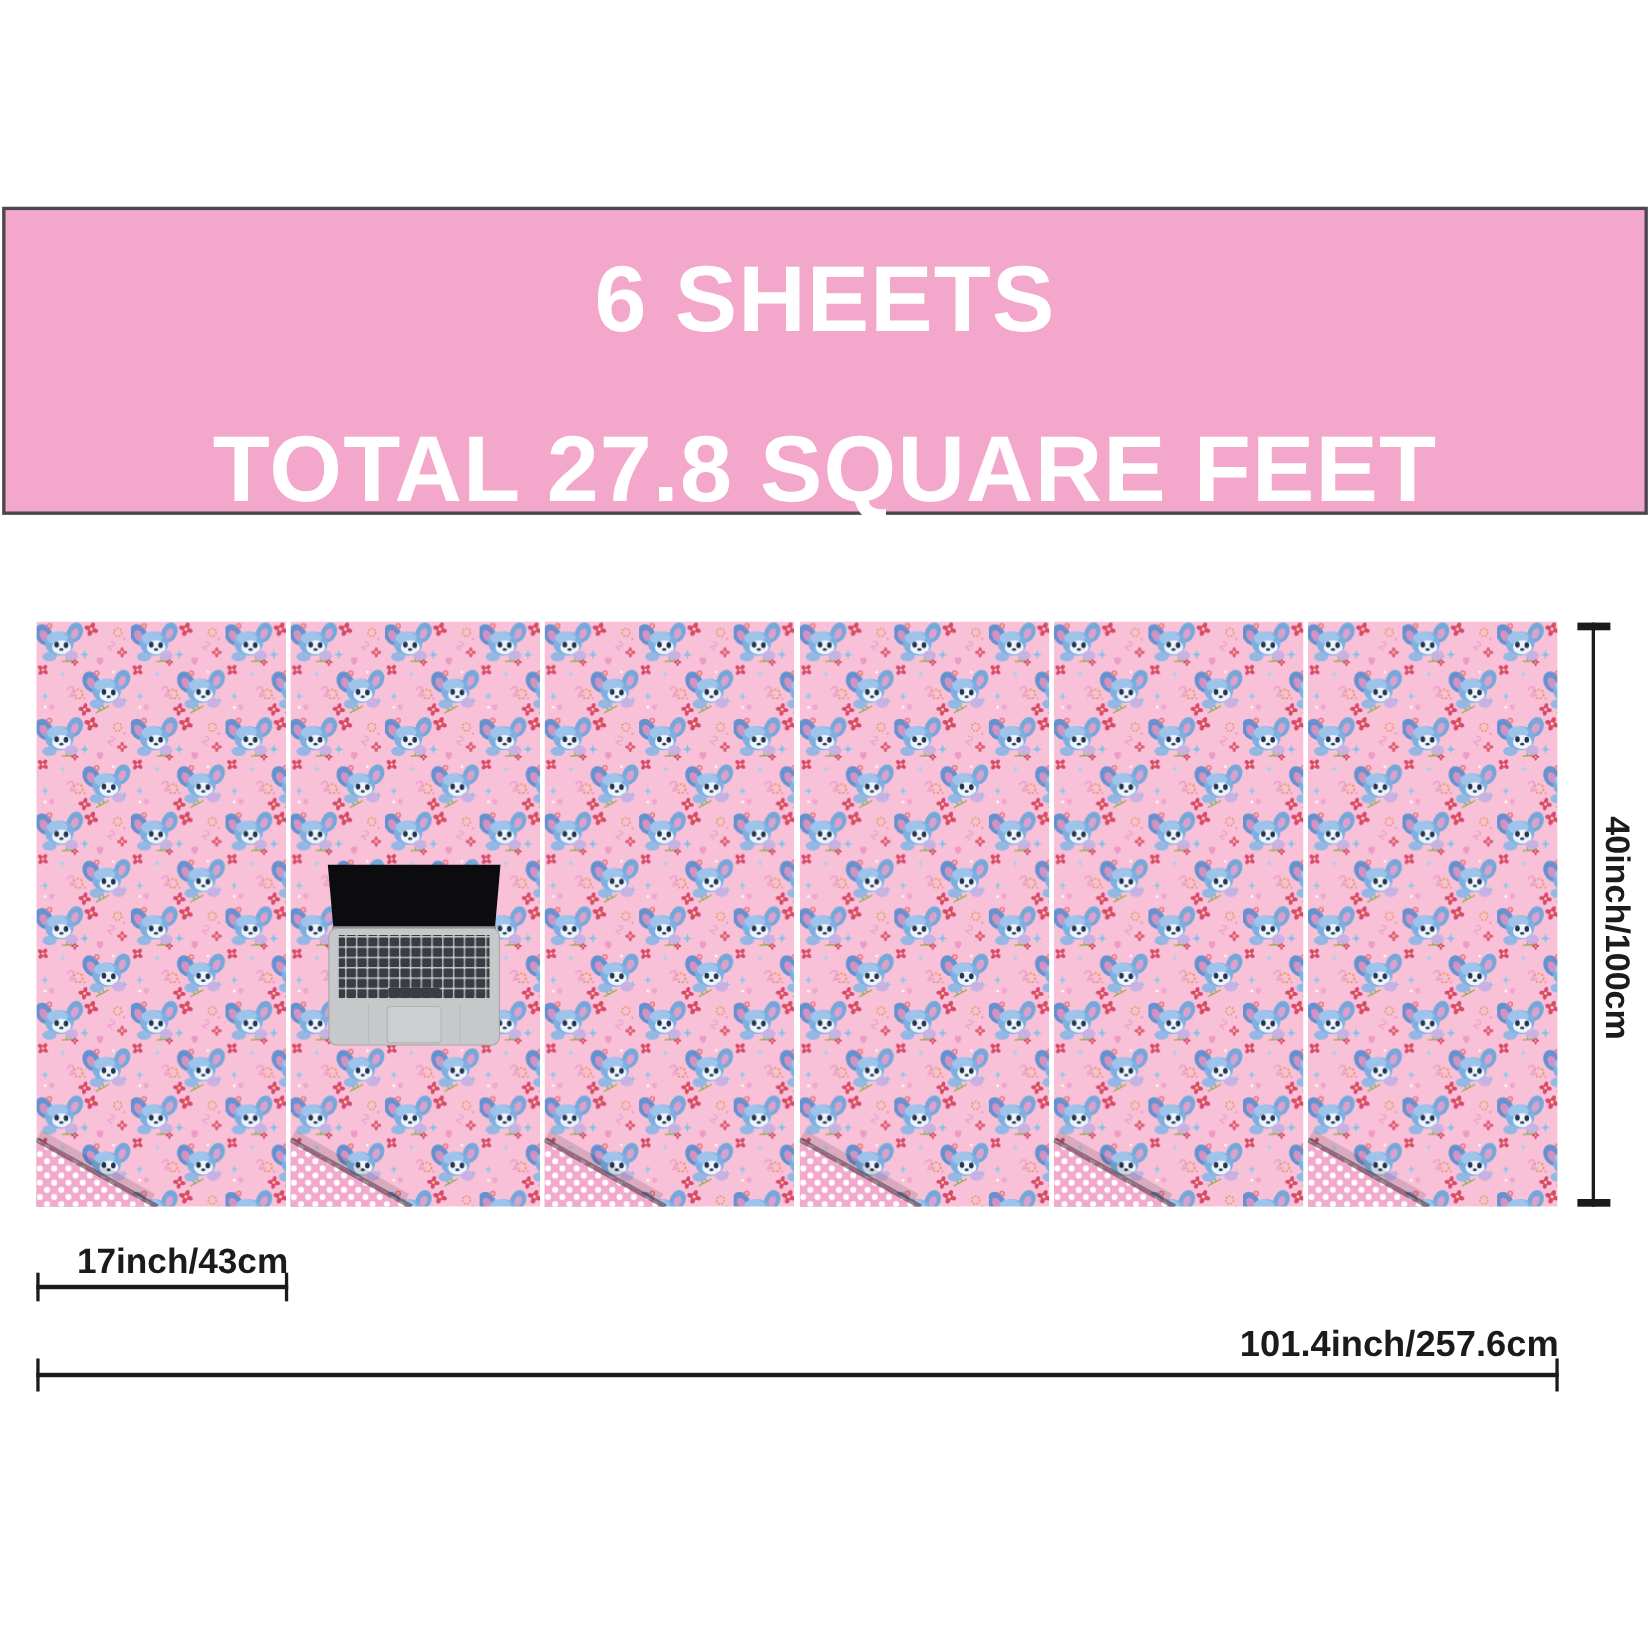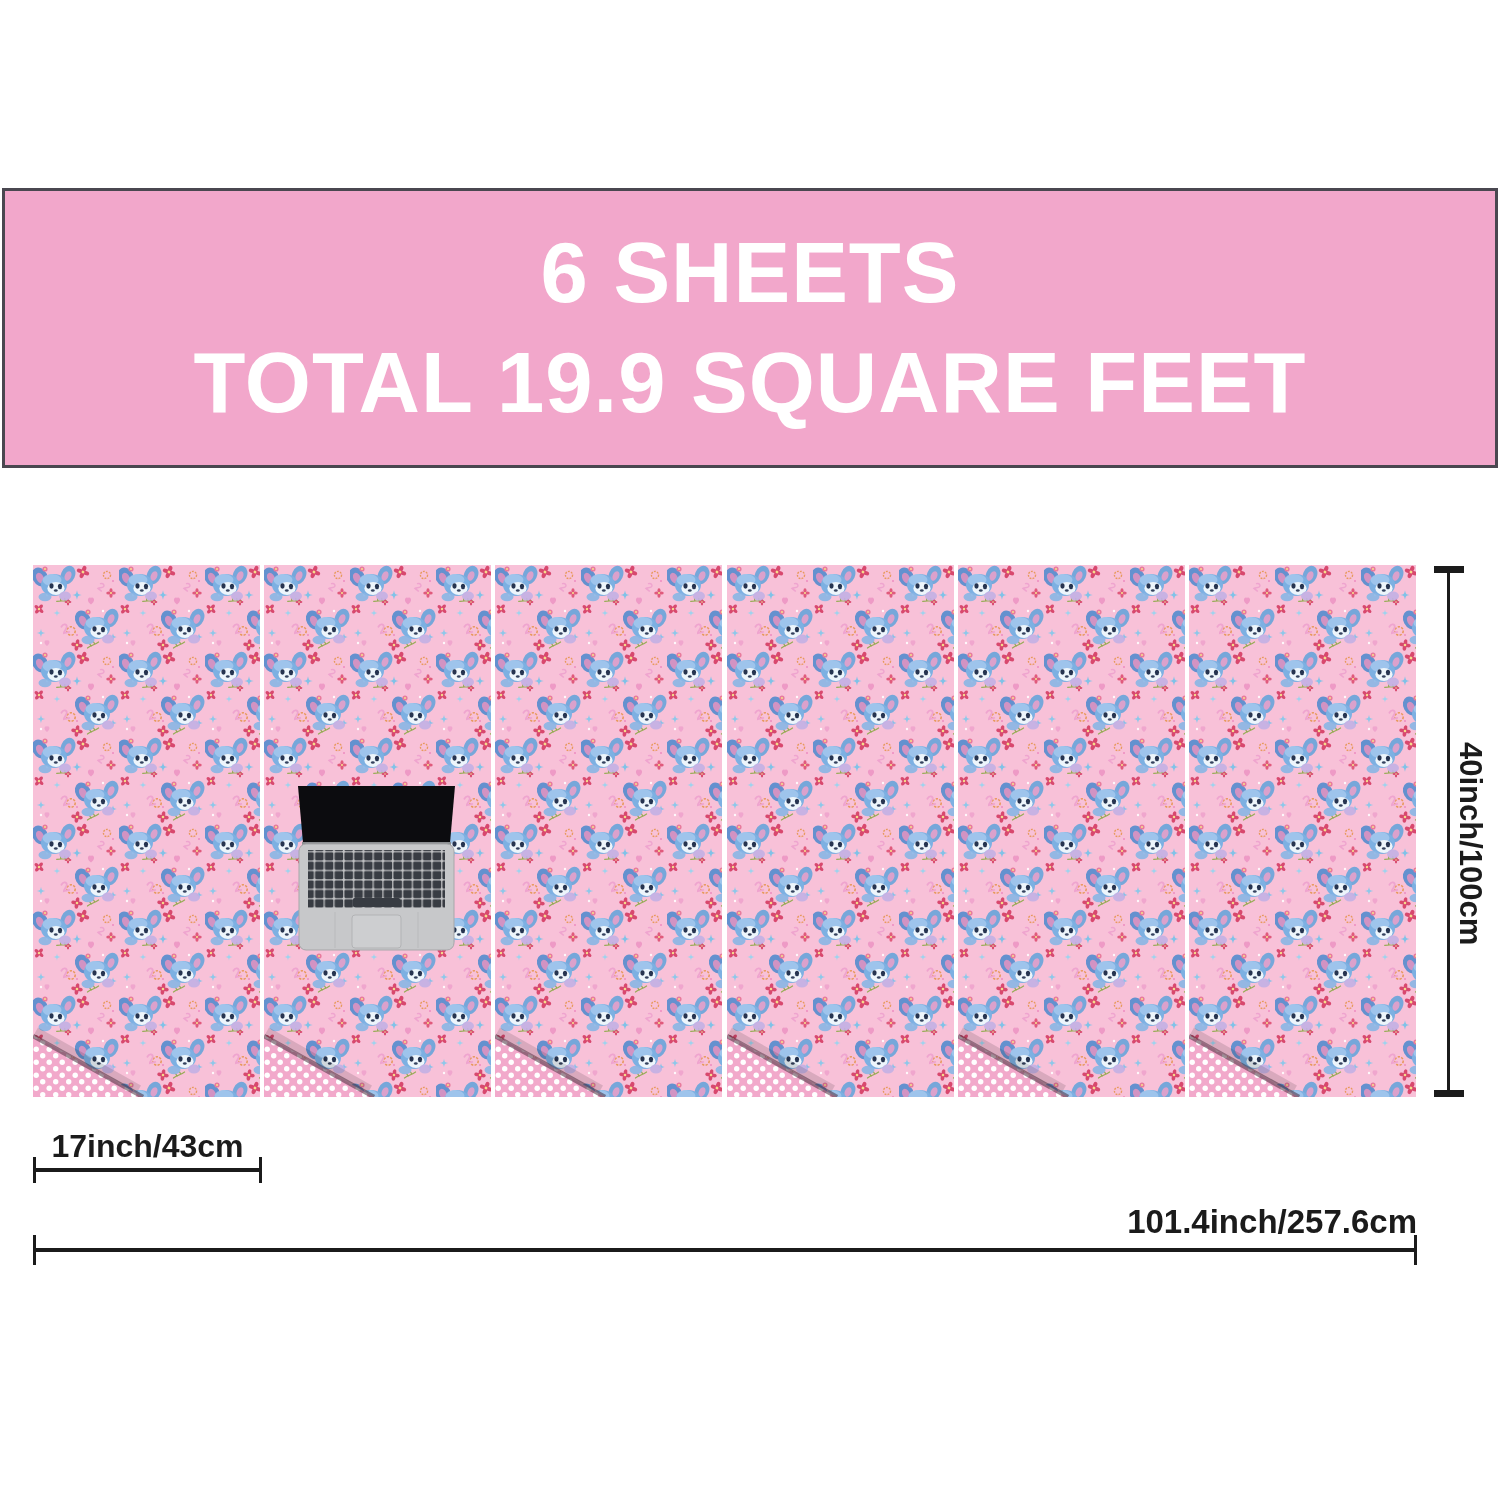--- a/index.html
+++ b/index.html
@@ -16,7 +16,7 @@
   }
   .banner-line{
     color:#ffffff;font-weight:bold;font-size:85px;line-height:104px;
-    letter-spacing:1px;white-space:nowrap;
+    letter-spacing:1px;white-space:nowrap;margin-top:44px;
   }
   
   .sheets-row{

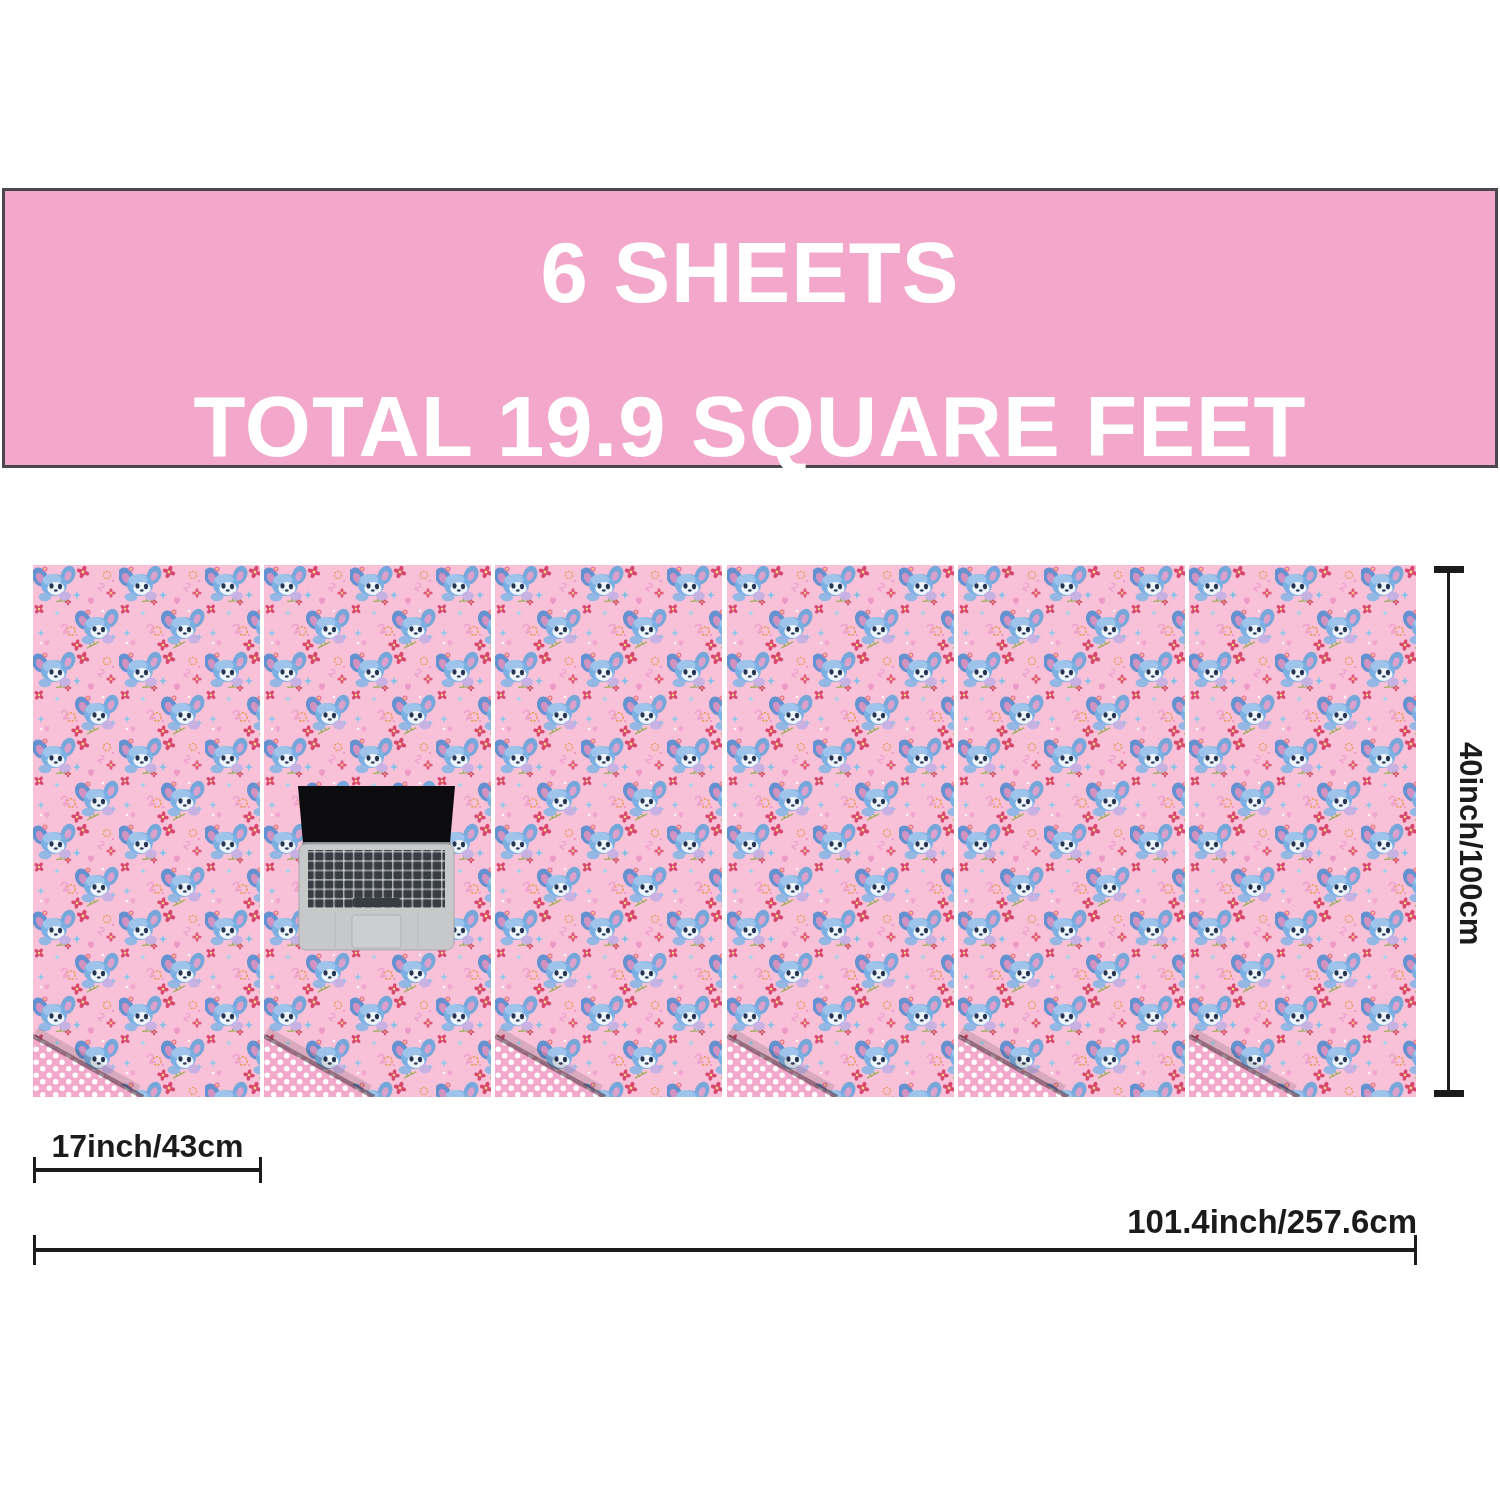--- a/index.html
+++ b/index.html
@@ -127,7 +127,7 @@
 
   <div class="banner">
     <div class="banner-line">6 SHEETS</div>
-    <div class="banner-line">TOTAL 19.9 SQUARE FEET</div>
+    <div class="banner-line">TOTAL 27.8 SQUARE FEET</div>
   </div>
 
   <div class="sheets-row">

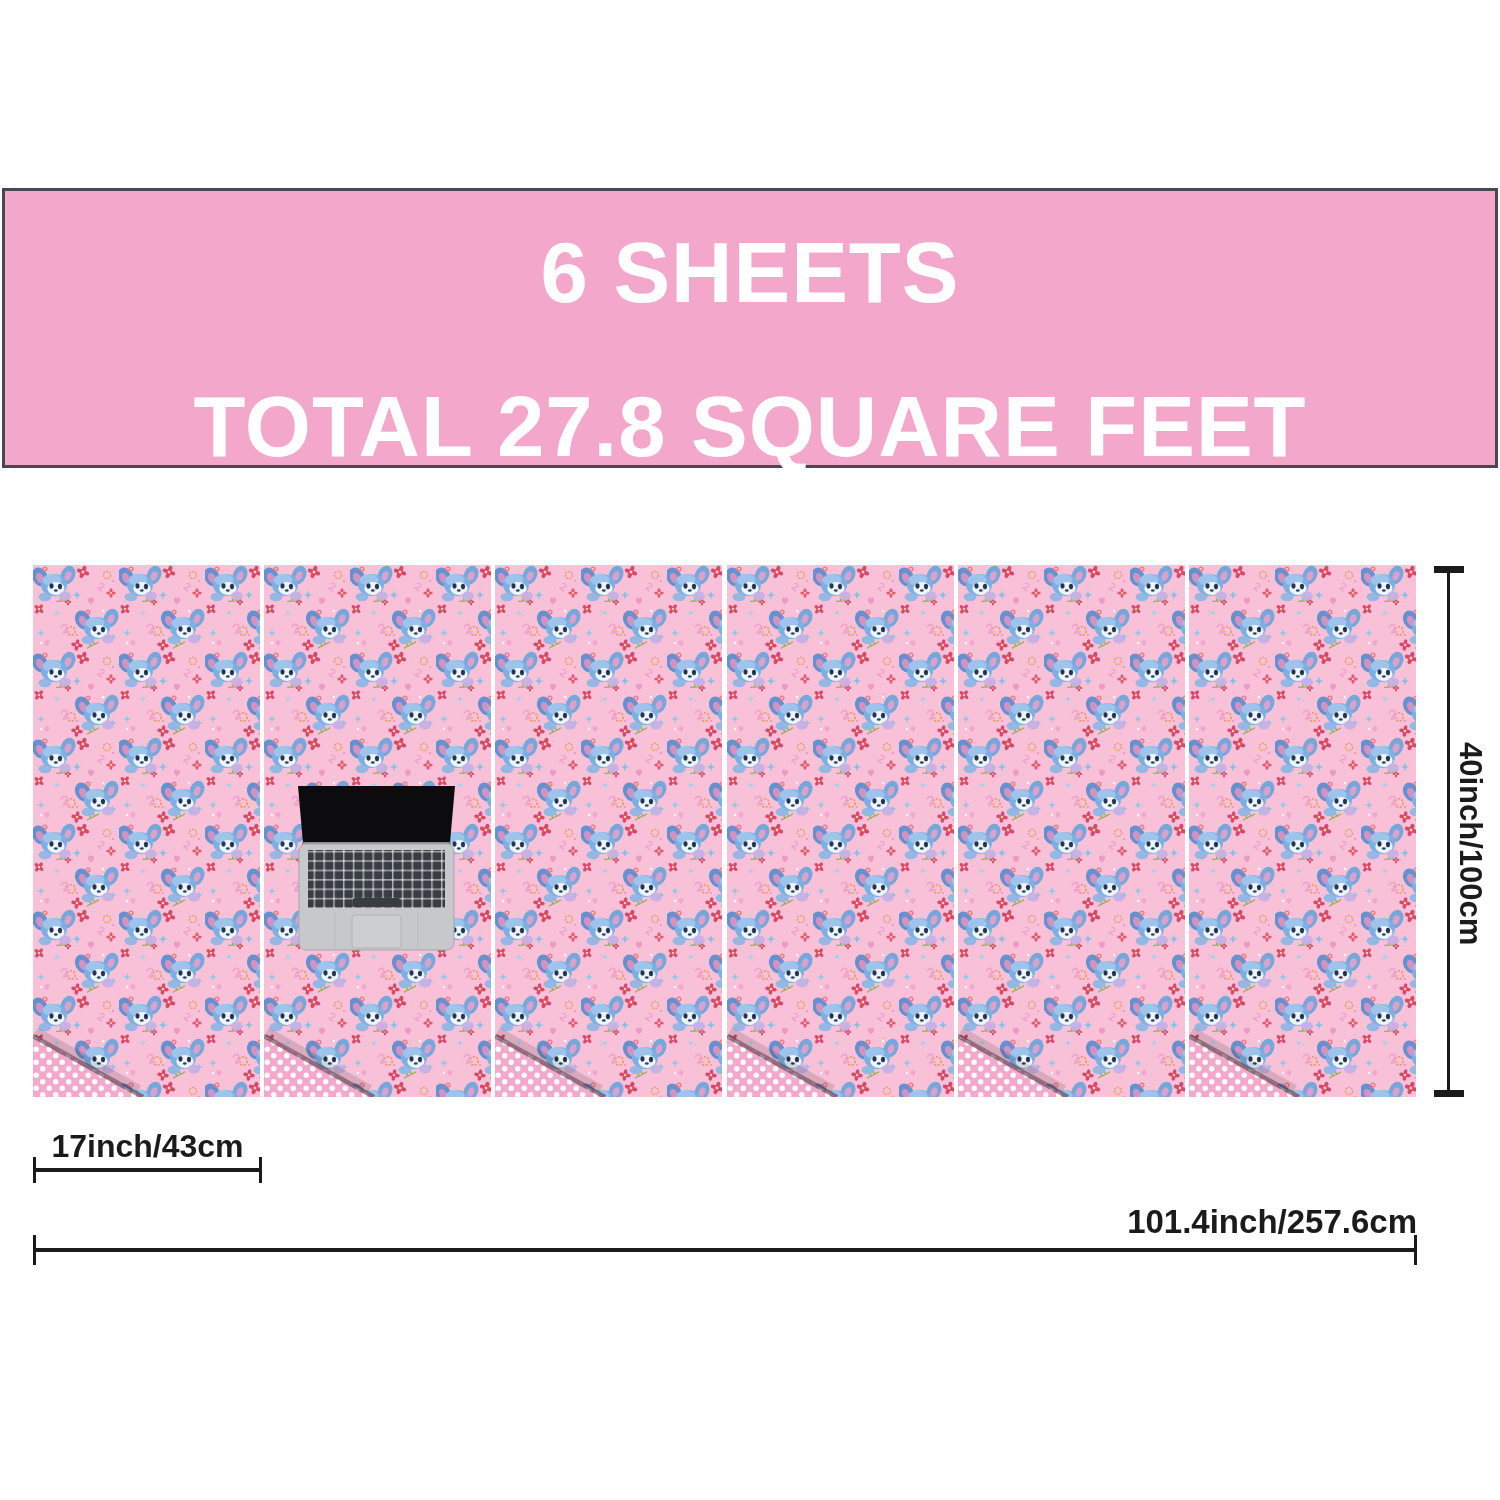--- a/index.html
+++ b/index.html
@@ -33,7 +33,7 @@
   .dim-label{
     position:absolute;color:#1b1b1b;font-weight:bold;white-space:nowrap;
   }
-  .dim-label-small{left:33px;width:229px;top:1128px;text-align:center;font-size:32px;}
+  .dim-label-small{left:33px;width:229px;top:1128px;text-align:right;font-size:32px;}
   .dim-label-large{left:33px;width:1384px;top:1203px;text-align:right;font-size:33px;}
   .dim-label-vert{
     left:1452px;top:742px;font-size:31px;

